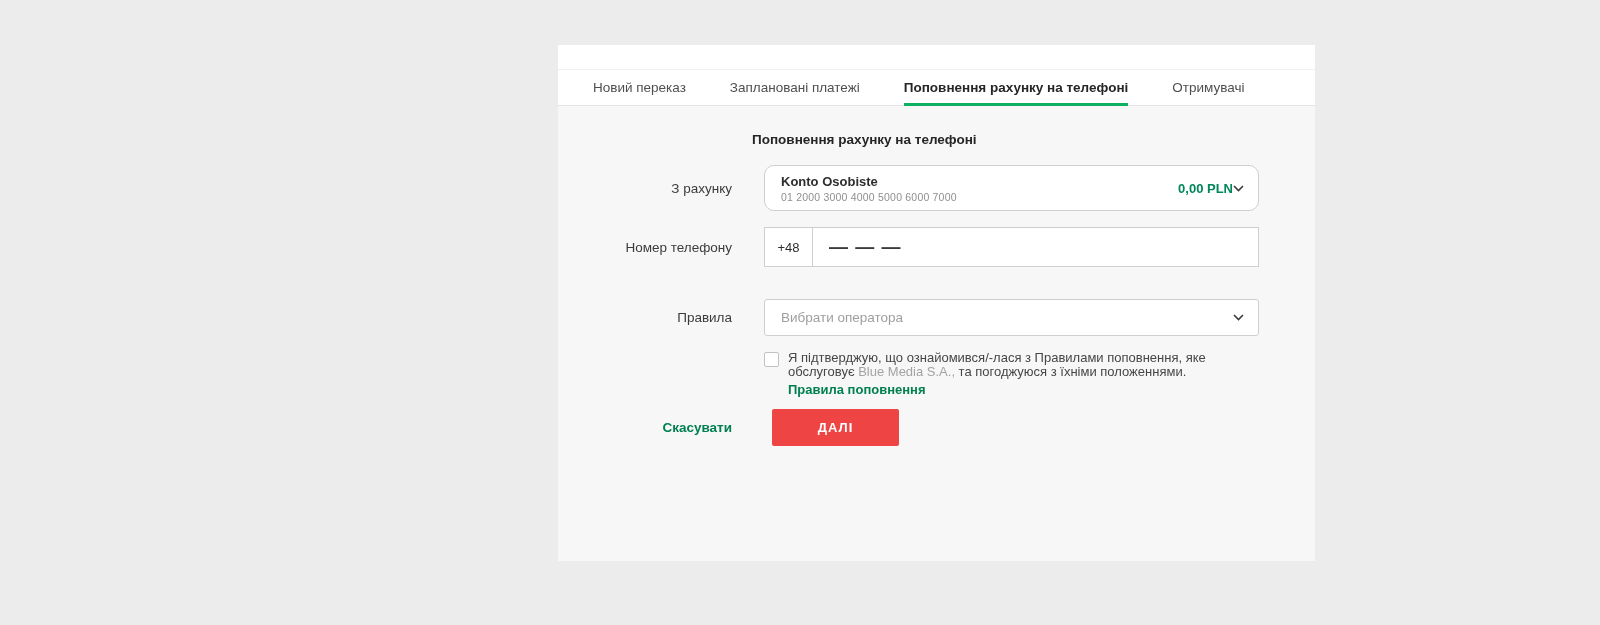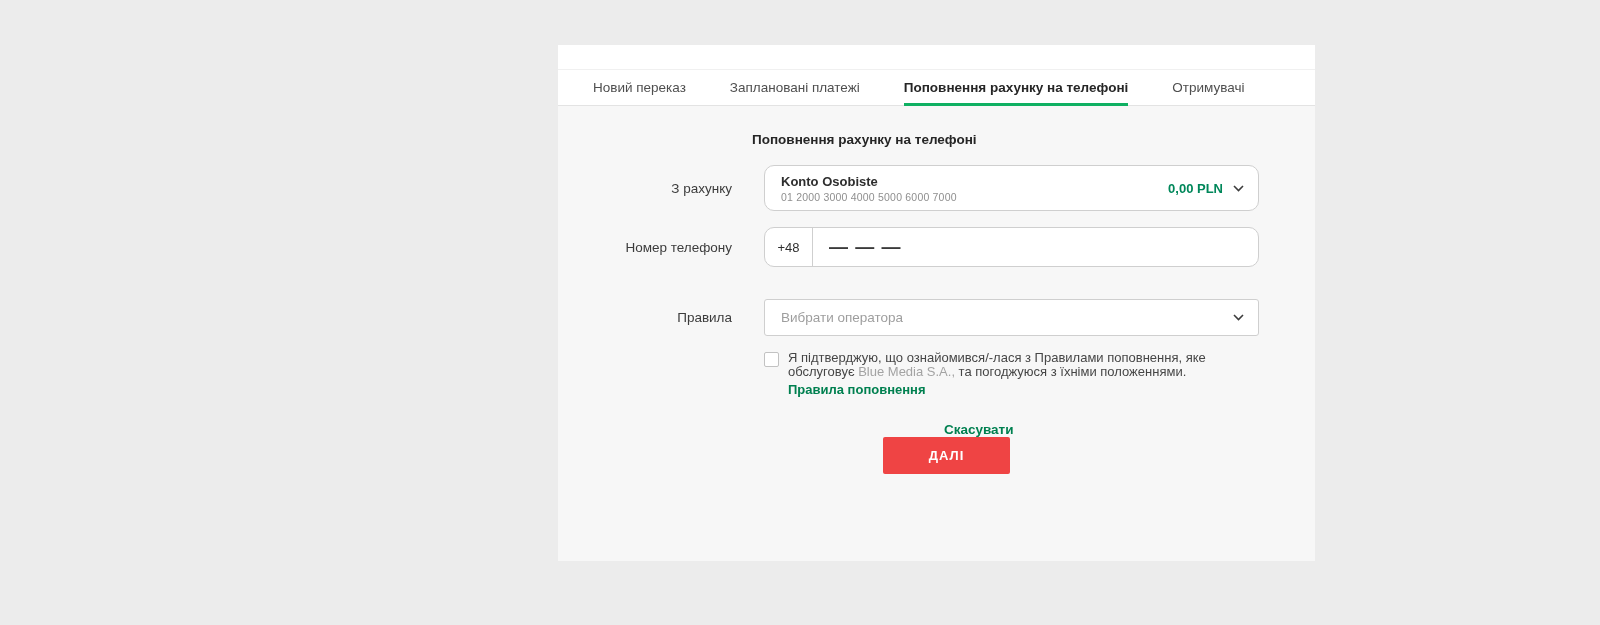--- a/index.html
+++ b/index.html
@@ -55,7 +55,7 @@
   .account-main { flex:1; min-width:0; }
   .account-name { font-size:13px; font-weight:700; color:#2e2e2e; line-height:15px; }
   .account-number { font-size:10.5px; color:#8f8f8f; margin-top:2px; letter-spacing:0.2px; }
-  .account-right { display:flex; align-items:center; gap:10px; }
+  .account-right { display:flex; align-items:center; }
   .balance { font-size:13px; font-weight:700; color:#00875a; white-space:nowrap; }
 
   .chev { width:11px; height:7px; flex:none; }

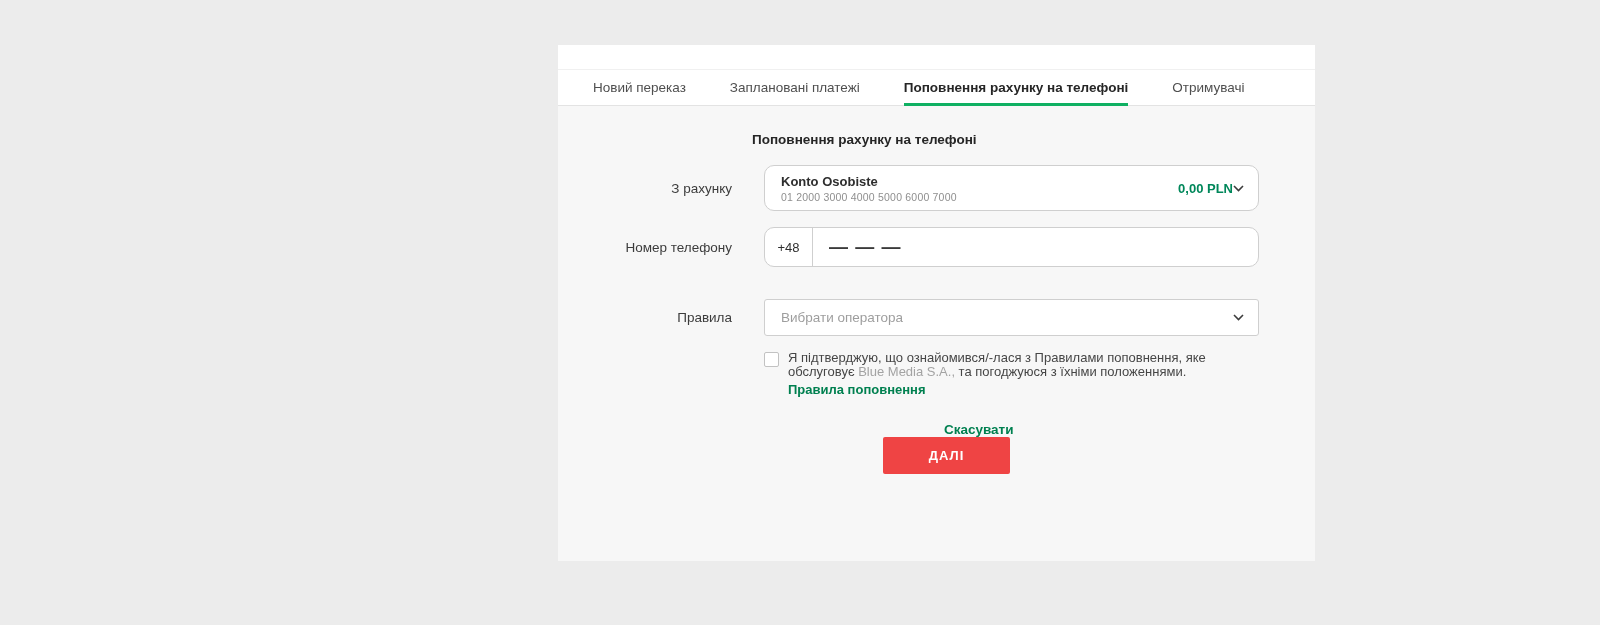--- a/index.html
+++ b/index.html
@@ -63,7 +63,7 @@
 
   .row-phone { top:121px; }
   .phone-box {
-    height:40px; background:#fff; border:1px solid #cfcfcf; border-radius:10px;
+    height:40px; background:#fff; border:1px solid #cfcfcf; border-radius:0;
     display:flex; align-items:stretch; overflow:hidden;
   }
   .phone-prefix {

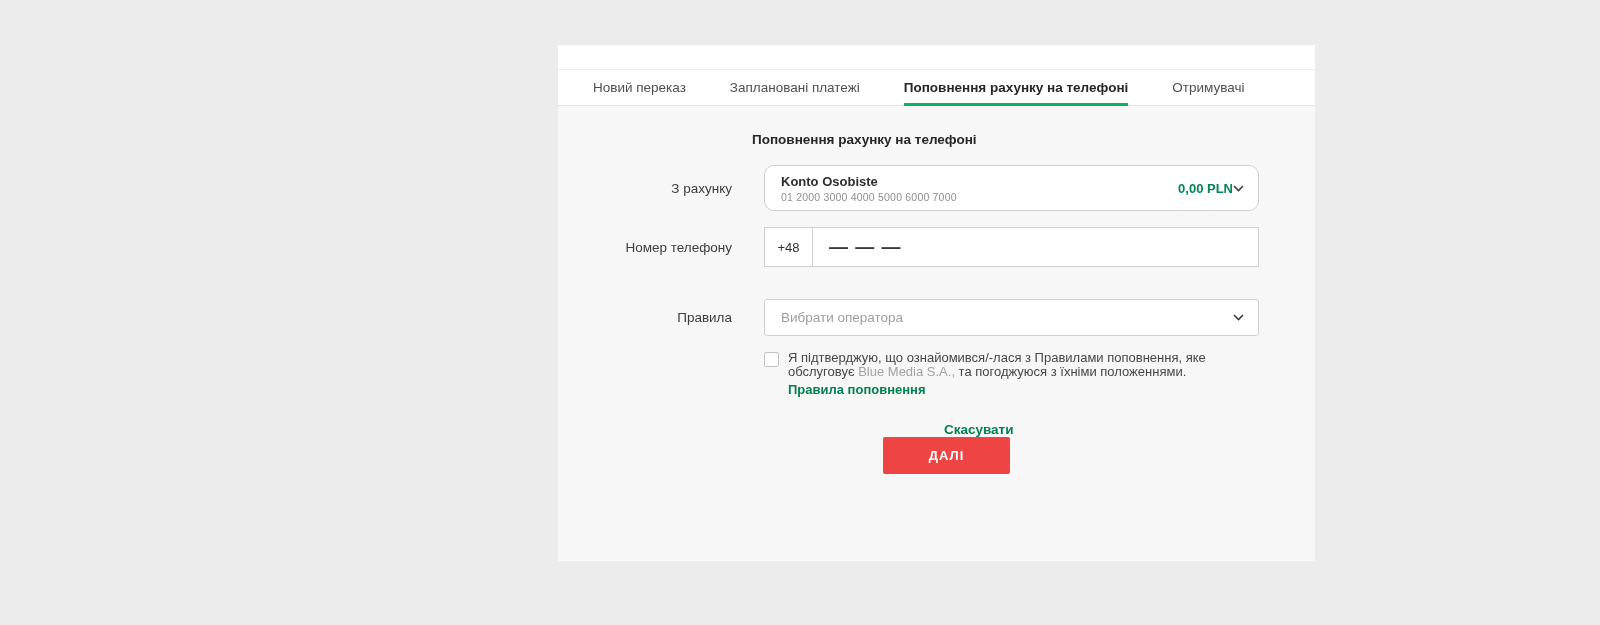--- a/index.html
+++ b/index.html
@@ -98,7 +98,7 @@
     color:#008050; cursor:pointer; text-decoration:none;
   }
 
-  .row-actions { top:316px;flex-direction:column; }
+  .row-actions { top:303px; }
   .cancel-link {
     width:174px; margin-right:20px; text-align:right; flex:none;
     font-size:13.5px; font-weight:700; color:#008050; cursor:pointer;

